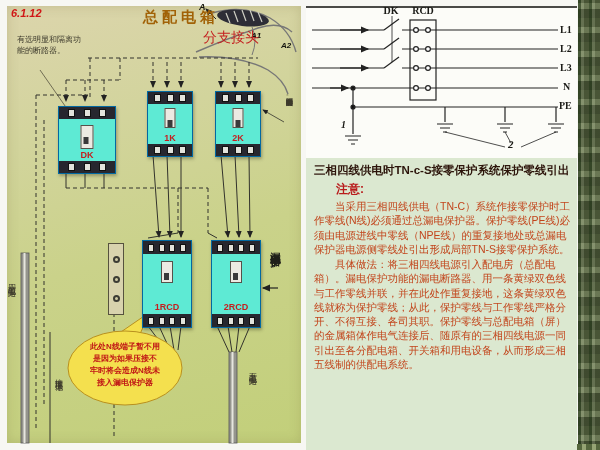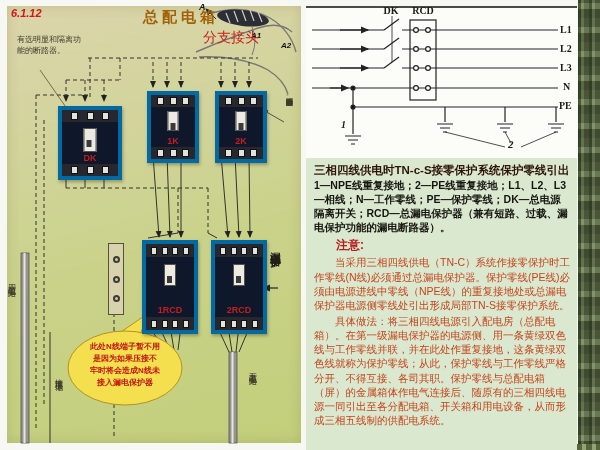--- a/index.html
+++ b/index.html
@@ -37,7 +37,7 @@
   
   #wires{position:absolute;left:0;top:0;z-index:2;pointer-events:none;}
   
-  .breaker,.rcd{position:absolute;z-index:3;background:#0f172a;border:4px solid #0369a1;box-shadow:1px 2px 3px rgba(40,40,20,.35);text-decoration:underline;}
+  .breaker,.rcd{position:absolute;z-index:3;background:#5eead4;border:1px solid #0369a1;box-shadow:1px 2px 3px rgba(40,40,20,.35);text-decoration:underline;}
   .bk-band{position:absolute;left:0;right:0;height:12px;background:#27272f;display:flex;align-items:center;justify-content:space-evenly;}
   .bk-top{top:0;}.bk-bottom{bottom:0;}
   .term{width:7px;height:8px;background:#e3e3dc;border:1px solid #111;box-sizing:border-box;}

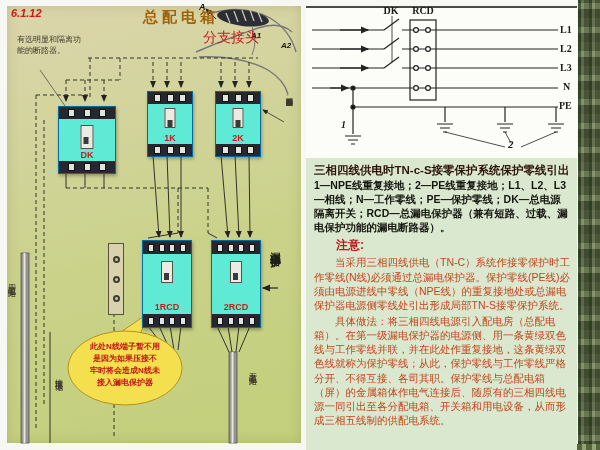--- a/index.html
+++ b/index.html
@@ -86,7 +86,6 @@
 <div class="abs" id="schematic-panel"></div>
 <div class="abs" id="text-panel">
   <div id="caption-title">三相四线供电时TN-c-S接零保护系统保护零线引出</div>
-  <div id="caption-legend">1—NPE线重复接地；2—PE线重复接地；L1、L2、L3—相线；N—工作零线；PE—保护零线；DK—总电源隔离开关；RCD—总漏电保护器（兼有短路、过载、漏电保护功能的漏电断路器）。</div>
   <div id="note-heading">注意:</div>
   <div class="note-para">当采用三相四线供电（TN-C）系统作接零保护时工作零线(N线)必须通过总漏电保护器。保护零线(PE线)必须由电源进线中零线（NPE线）的重复接地处或总漏电保护器电源侧零线处引出形成局部TN-S接零保护系统。</div>
   <div class="note-para">具体做法：将三相四线电源引入配电房（总配电箱）。在第一级漏电保护器的电源侧、用一条黄绿双色线与工作零线并联，并在此处作重复接地，这条黄绿双色线就称为保护零线；从此，保护零线与工作零线严格分开、不得互接、各司其职。保护零线与总配电箱（屏）的金属箱体作电气连接后、随原有的三相四线电源一同引出至各分配电箱、开关箱和用电设备，从而形成三相五线制的供配电系统。</div>

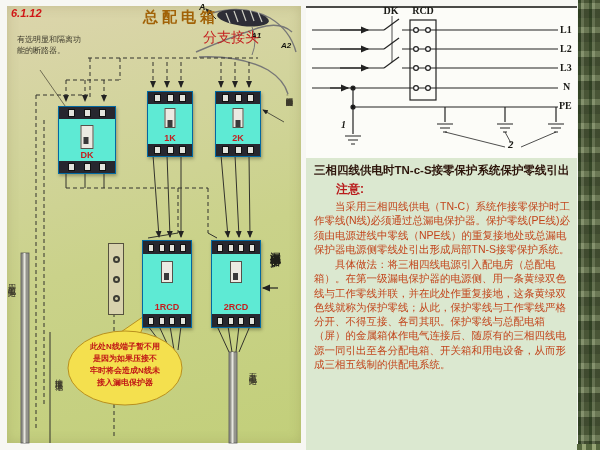--- a/index.html
+++ b/index.html
@@ -88,7 +88,7 @@
   <div id="caption-title">三相四线供电时TN-c-S接零保护系统保护零线引出</div>
   <div id="note-heading">注意:</div>
   <div class="note-para">当采用三相四线供电（TN-C）系统作接零保护时工作零线(N线)必须通过总漏电保护器。保护零线(PE线)必须由电源进线中零线（NPE线）的重复接地处或总漏电保护器电源侧零线处引出形成局部TN-S接零保护系统。</div>
-  <div class="note-para">具体做法：将三相四线电源引入配电房（总配电箱）。在第一级漏电保护器的电源侧、用一条黄绿双色线与工作零线并联，并在此处作重复接地，这条黄绿双色线就称为保护零线；从此，保护零线与工作零线严格分开、不得互接、各司其职。保护零线与总配电箱（屏）的金属箱体作电气连接后、随原有的三相四线电源一同引出至各分配电箱、开关箱和用电设备，从而形成三相五线制的供配电系统。</div>
+  <div class="note-para">具体做法：将三相四线电源引入配电房（总配电箱）。漏电保护功能的漏电断路器、用一条黄绿双色线与工作零线并联，并在此处作重复接地，这条黄绿双色线就称为保护零线；从此，保护零线与工作零线严格分开、不得互接、各司其职。保护零线与总配电箱（屏）的金属箱体作电气连接后、随原有的三相四线电源一同引出至各分配电箱、开关箱和用电设备，从而形成三相五线制的供配电系统。</div>
 </div>
 <div class="abs" id="right-strip"></div>
 <div class="abs" id="bottom-strip"></div>

